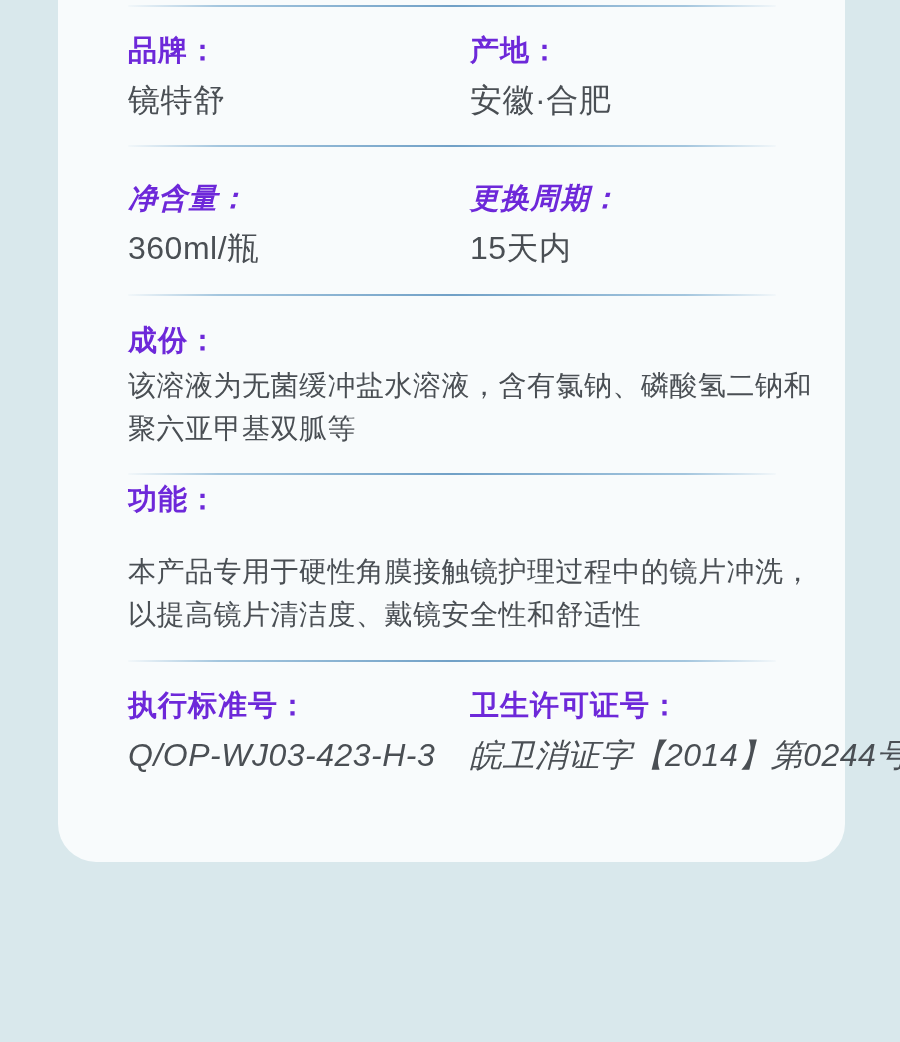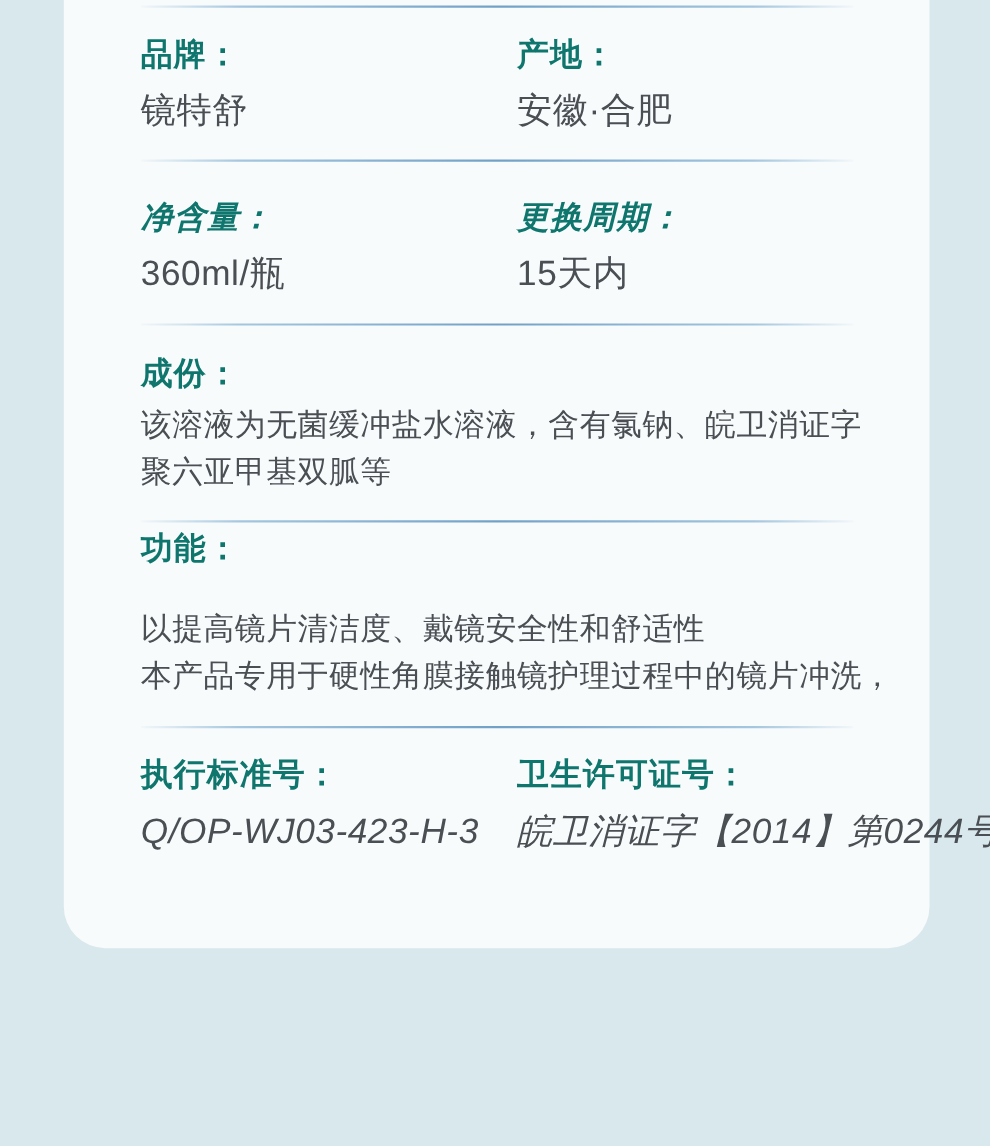--- a/index.html
+++ b/index.html
@@ -43,7 +43,7 @@
     font-size: 29px;
     line-height: 33px;
     font-weight: 700;
-    color: #0f766e;
+    color: #6d28d9;
     letter-spacing: 1px;
     white-space: nowrap;
   }

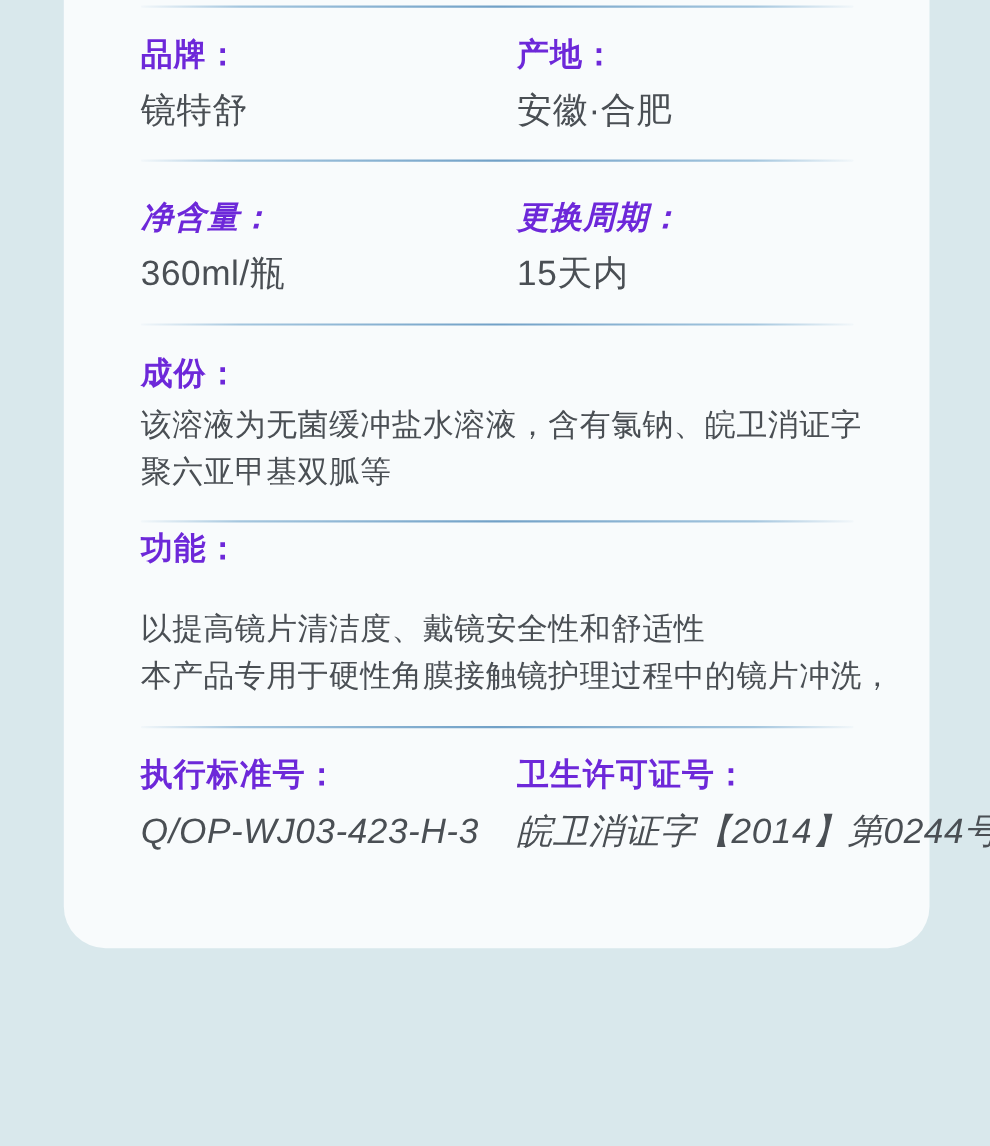--- a/index.html
+++ b/index.html
@@ -106,7 +106,7 @@
 
     <div class="label ing-label col-l">成份：</div>
     <div class="para ing-para">
-      <div>该溶液为无菌缓冲盐水溶液，含有氯钠、皖卫消证字</div>
+      <div>该溶液为无菌缓冲盐水溶液，含有氯钠、磷酸氢二钠和</div>
       <div>聚六亚甲基双胍等</div>
     </div>
 

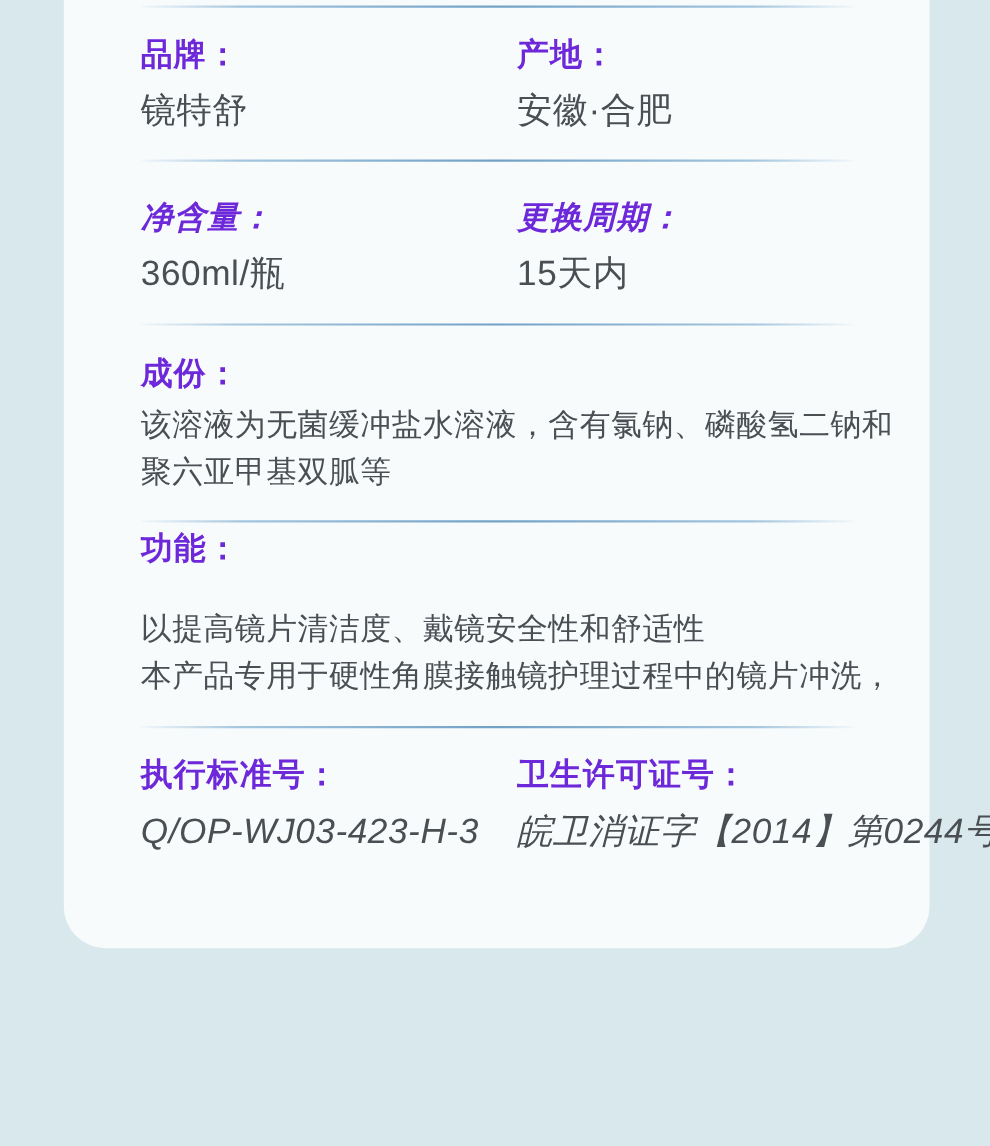--- a/index.html
+++ b/index.html
@@ -114,8 +114,8 @@
 
     <div class="label fun-label col-l">功能：</div>
     <div class="para fun-para">
+      <div>本产品专用于硬性角膜接触镜护理过程中的镜片冲洗，</div>
       <div>以提高镜片清洁度、戴镜安全性和舒适性</div>
-      <div>本产品专用于硬性角膜接触镜护理过程中的镜片冲洗，</div>
     </div>
 
     <div class="divider d5"></div>

